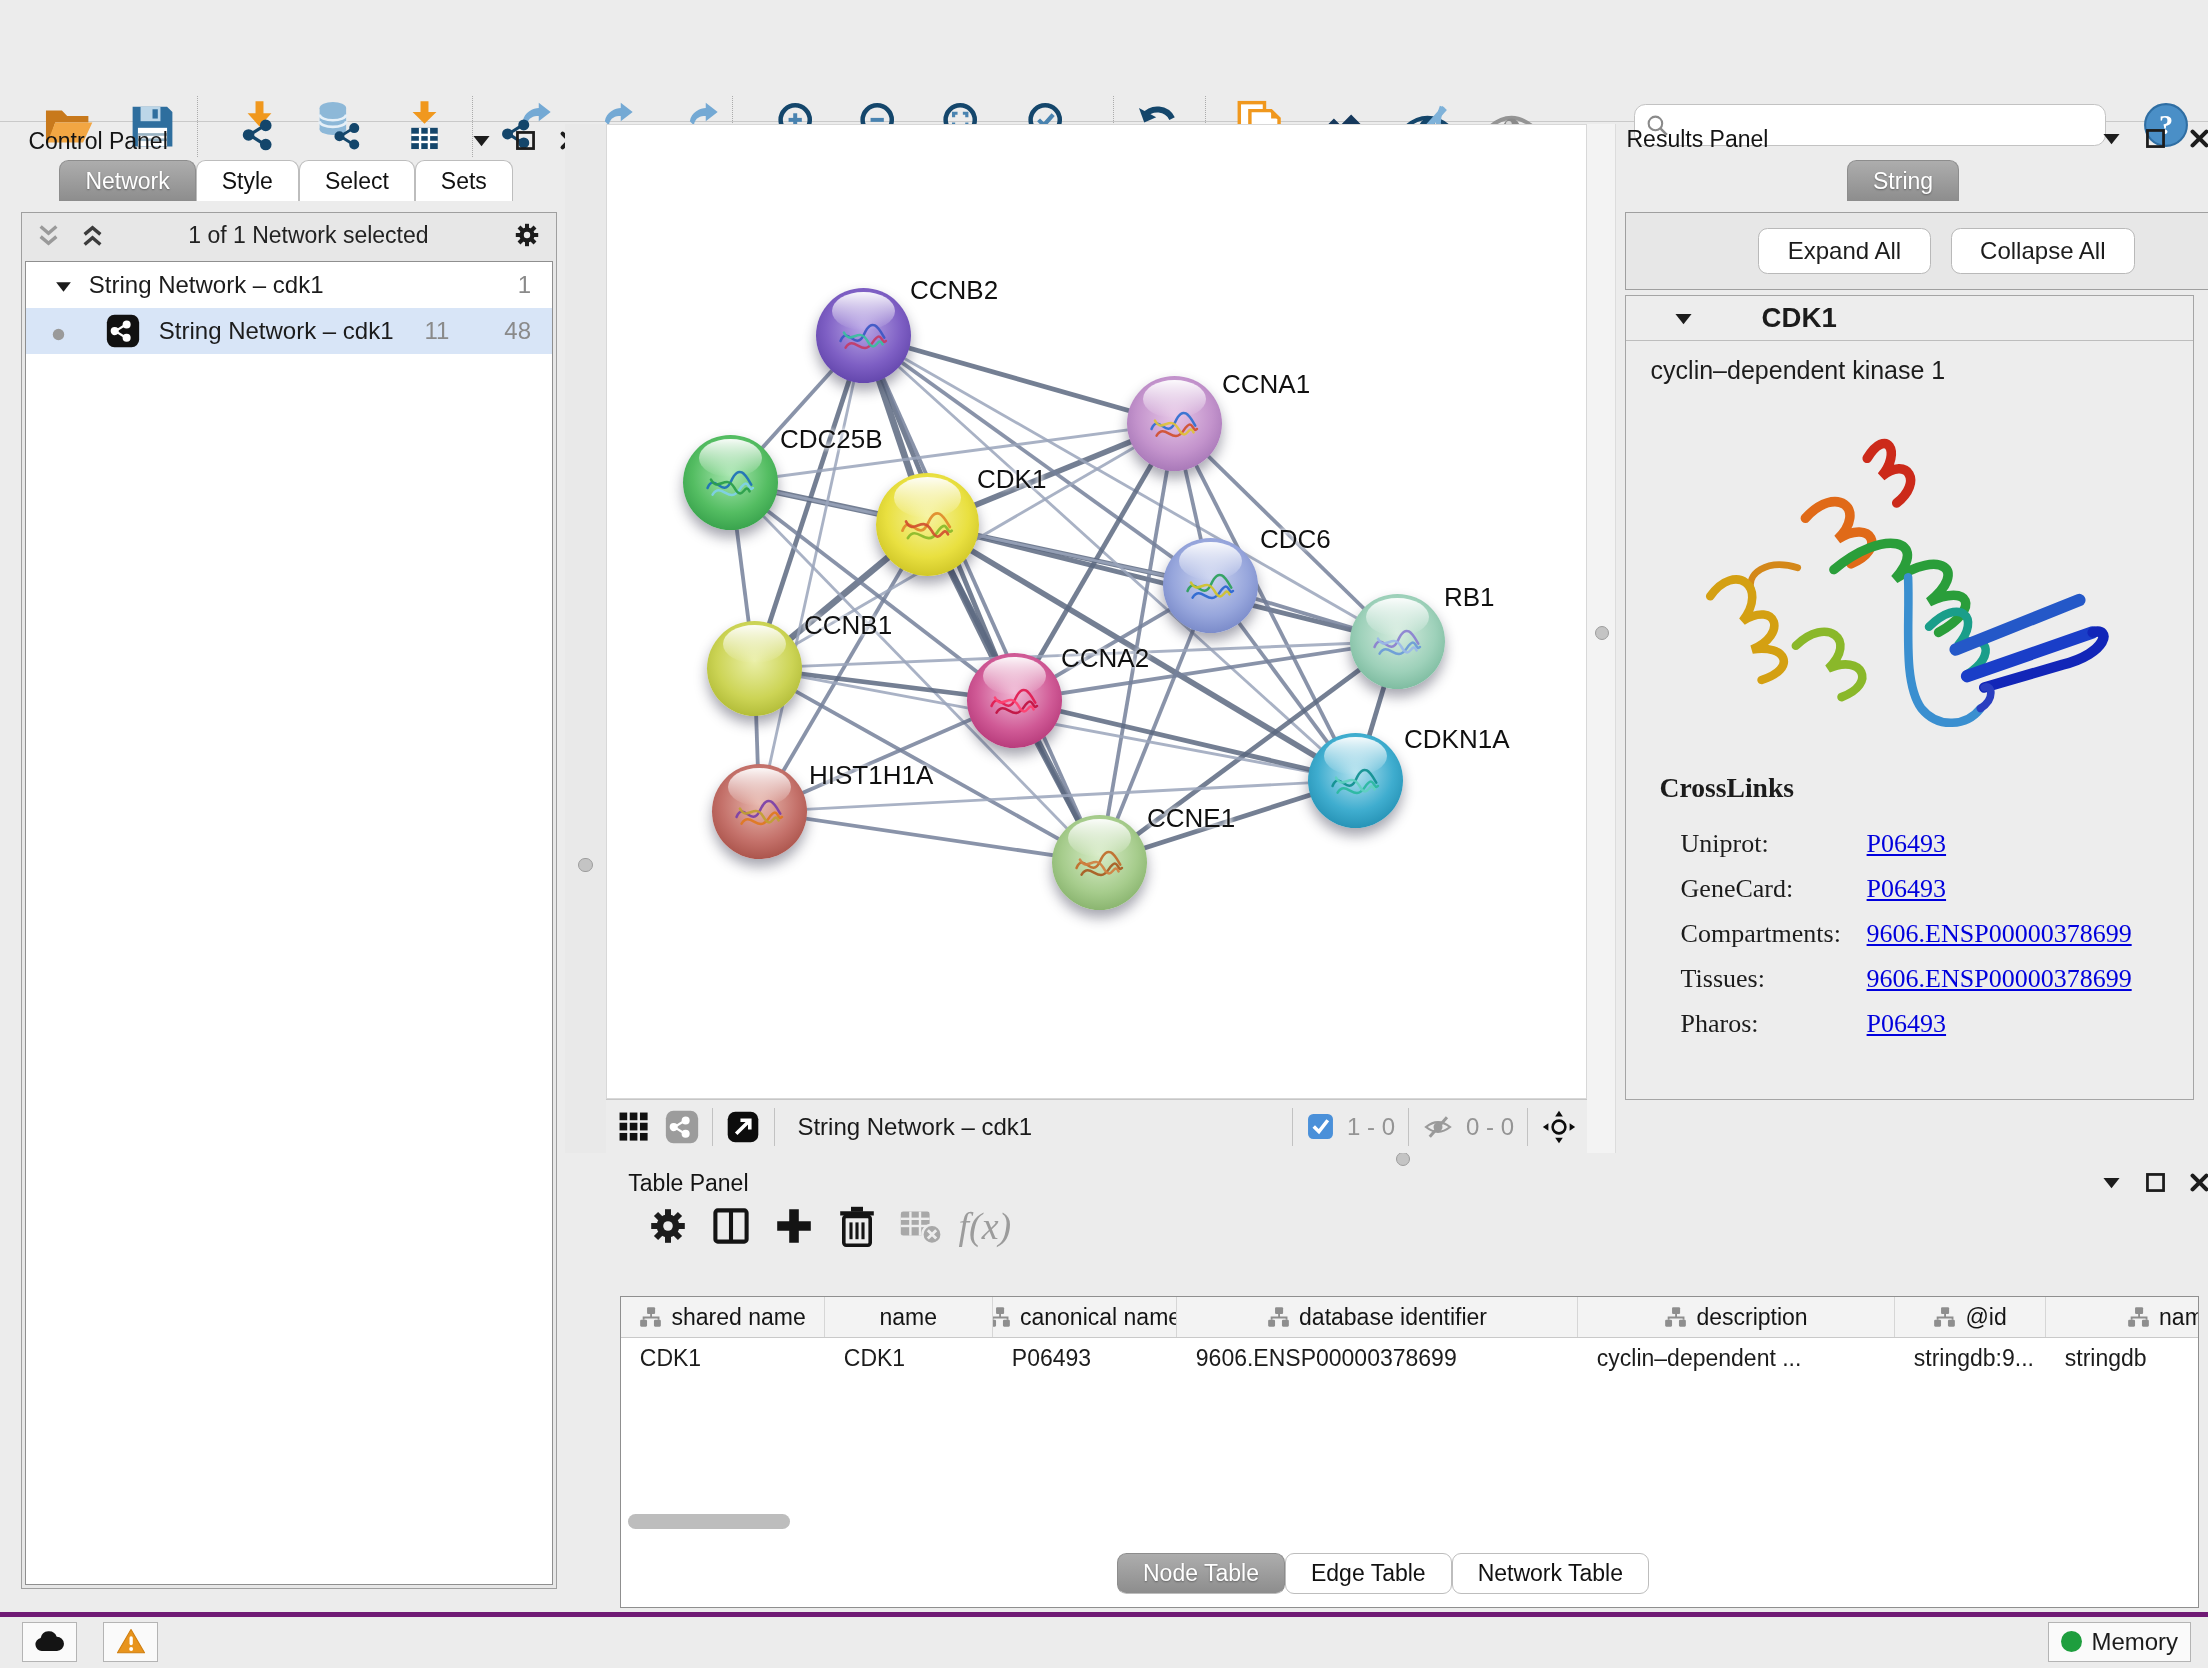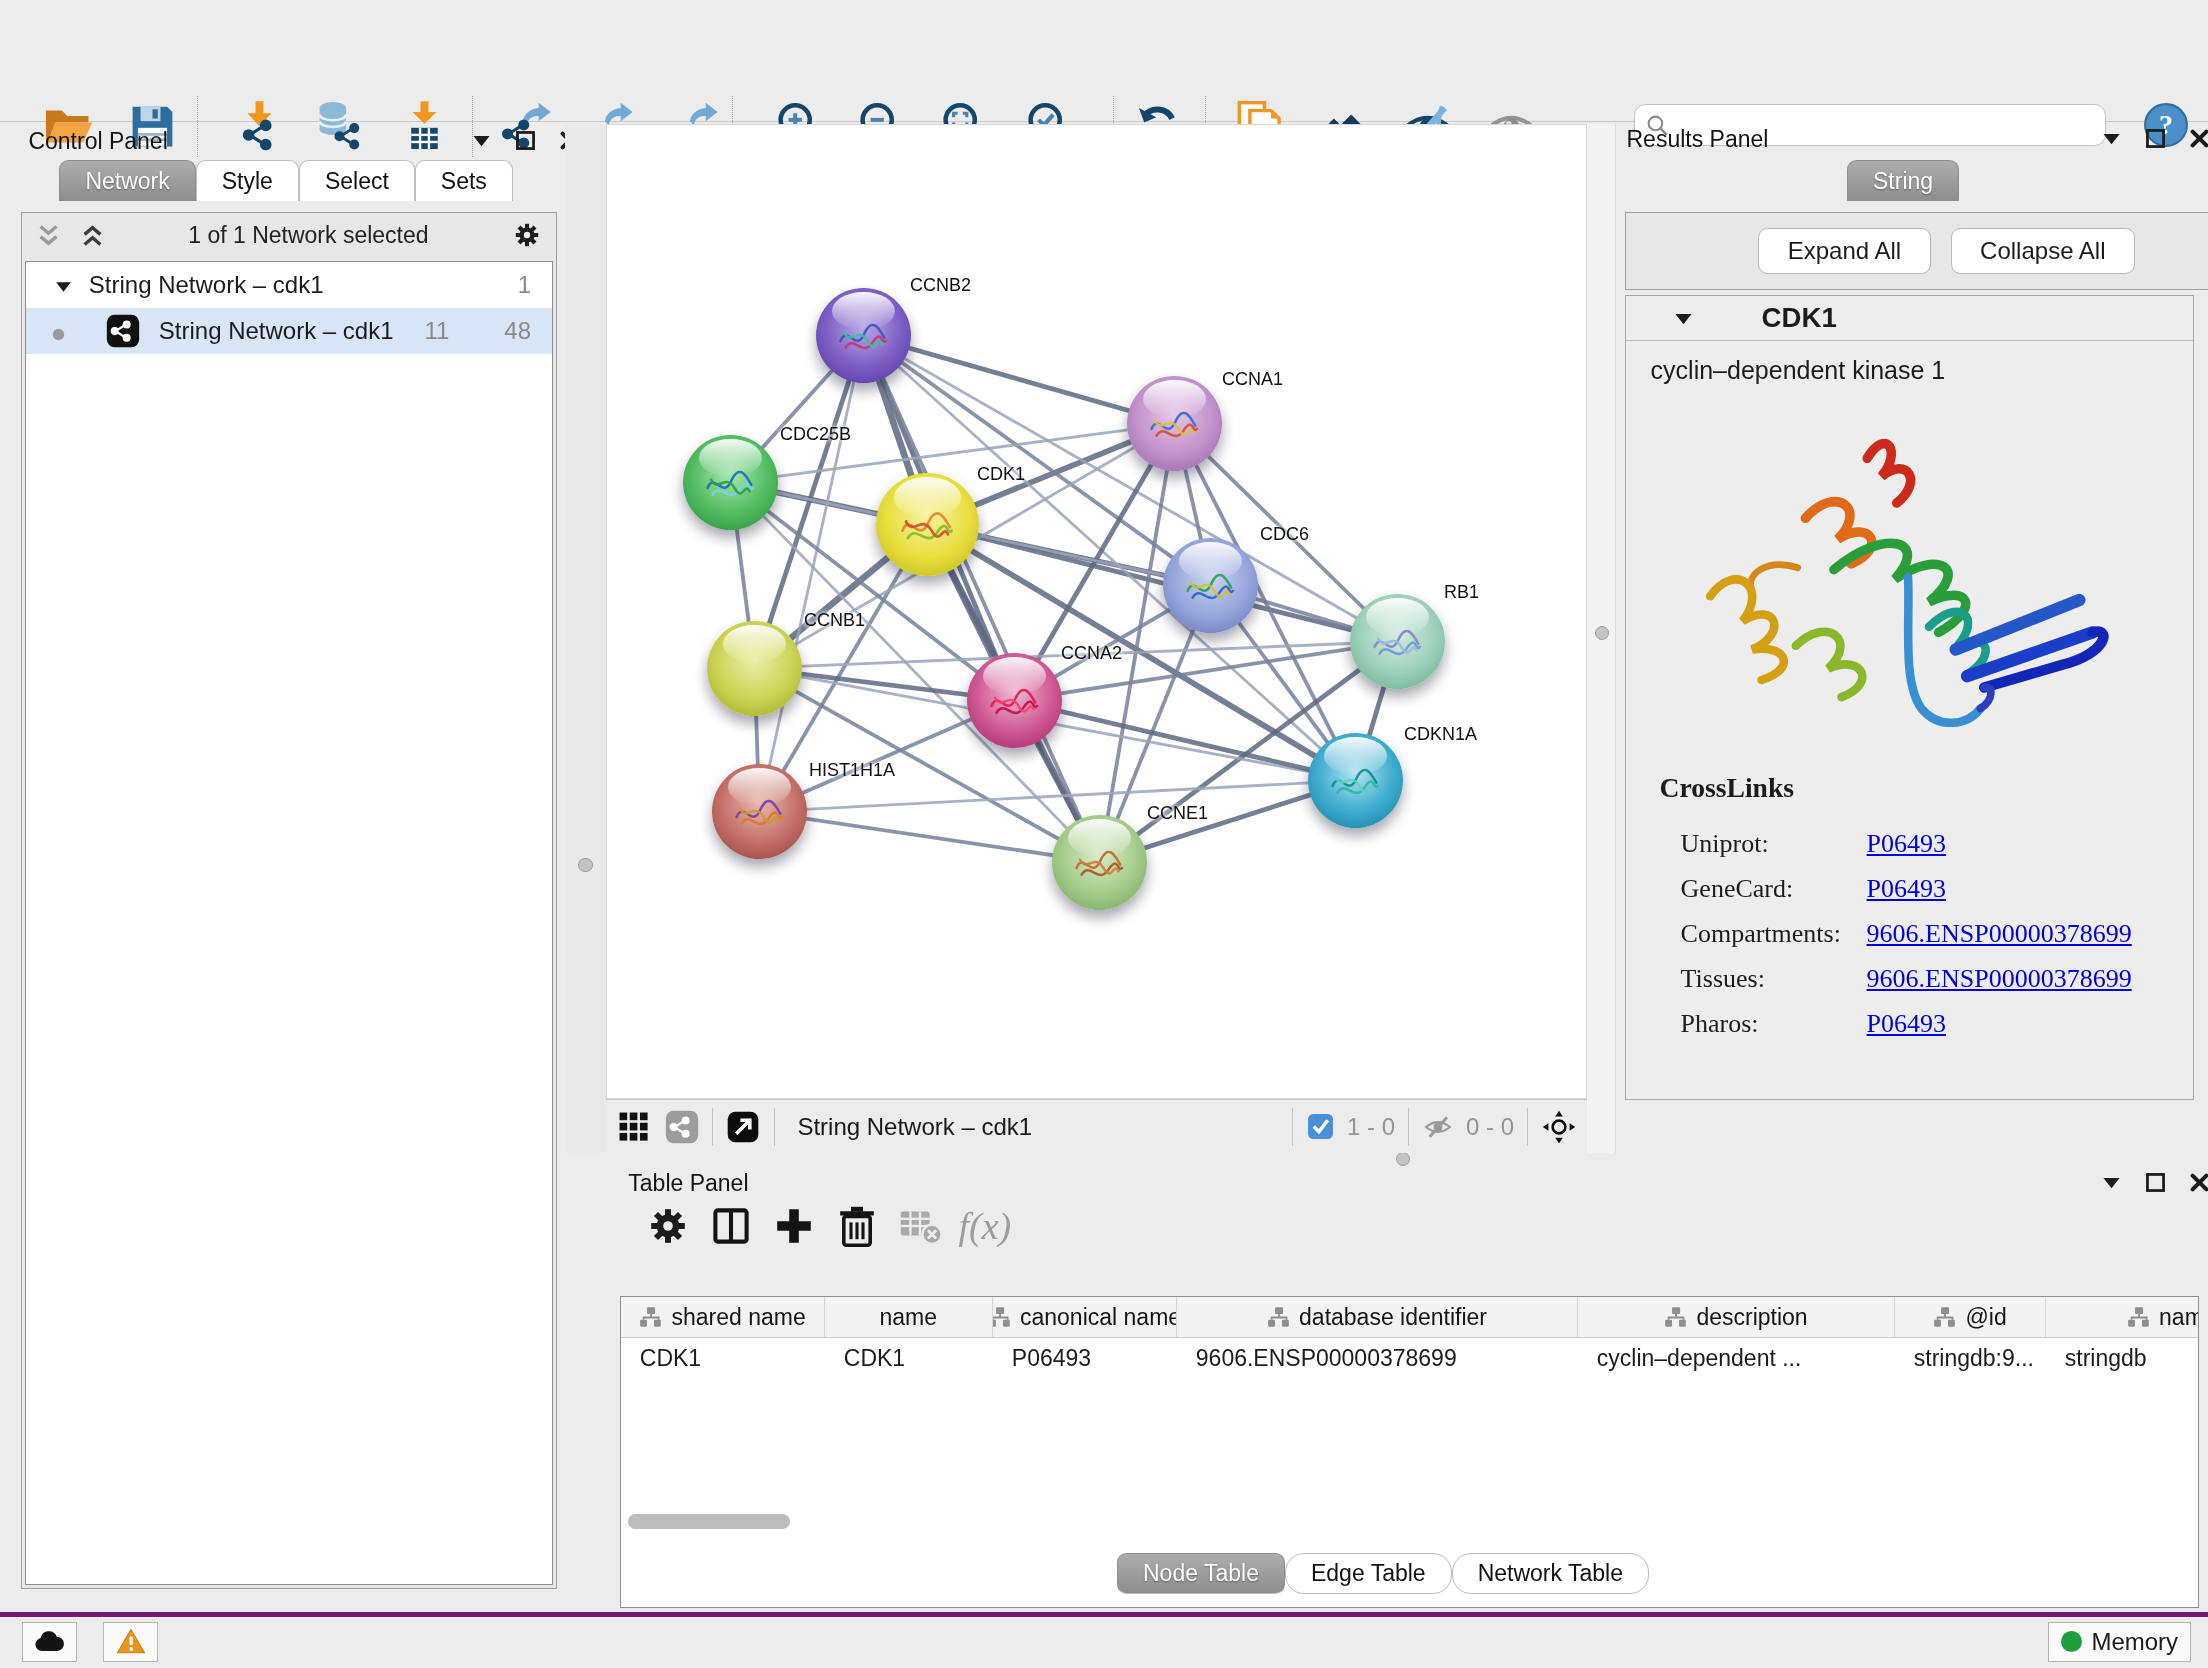--- a/index.html
+++ b/index.html
@@ -56,7 +56,7 @@
   .node::before{content:"";position:absolute;left:17%;top:4%;width:66%;height:40%;border-radius:50%;
     background:linear-gradient(rgba(255,255,255,.95),rgba(255,255,255,0));}
   .node svg{position:absolute;left:15%;top:22%;width:70%;height:62%;}
-  .nlabel{position:absolute;font-size:18px;color:#101010;text-shadow:0 0 4.8px #fff,0 0 4.8px #fff;white-space:nowrap;}
+  .nlabel{position:absolute;font-size:26px;color:#101010;text-shadow:0 0 4.8px #fff,0 0 4.8px #fff;white-space:nowrap;}
   
   #net-footer{position:absolute;left:606px;top:1099px;width:981px;height:54px;background:#ececec;
     border-top:1px solid #c6c6c6;display:flex;align-items:center;padding:0 11.4px;box-sizing:border-box;gap:13.3px;}

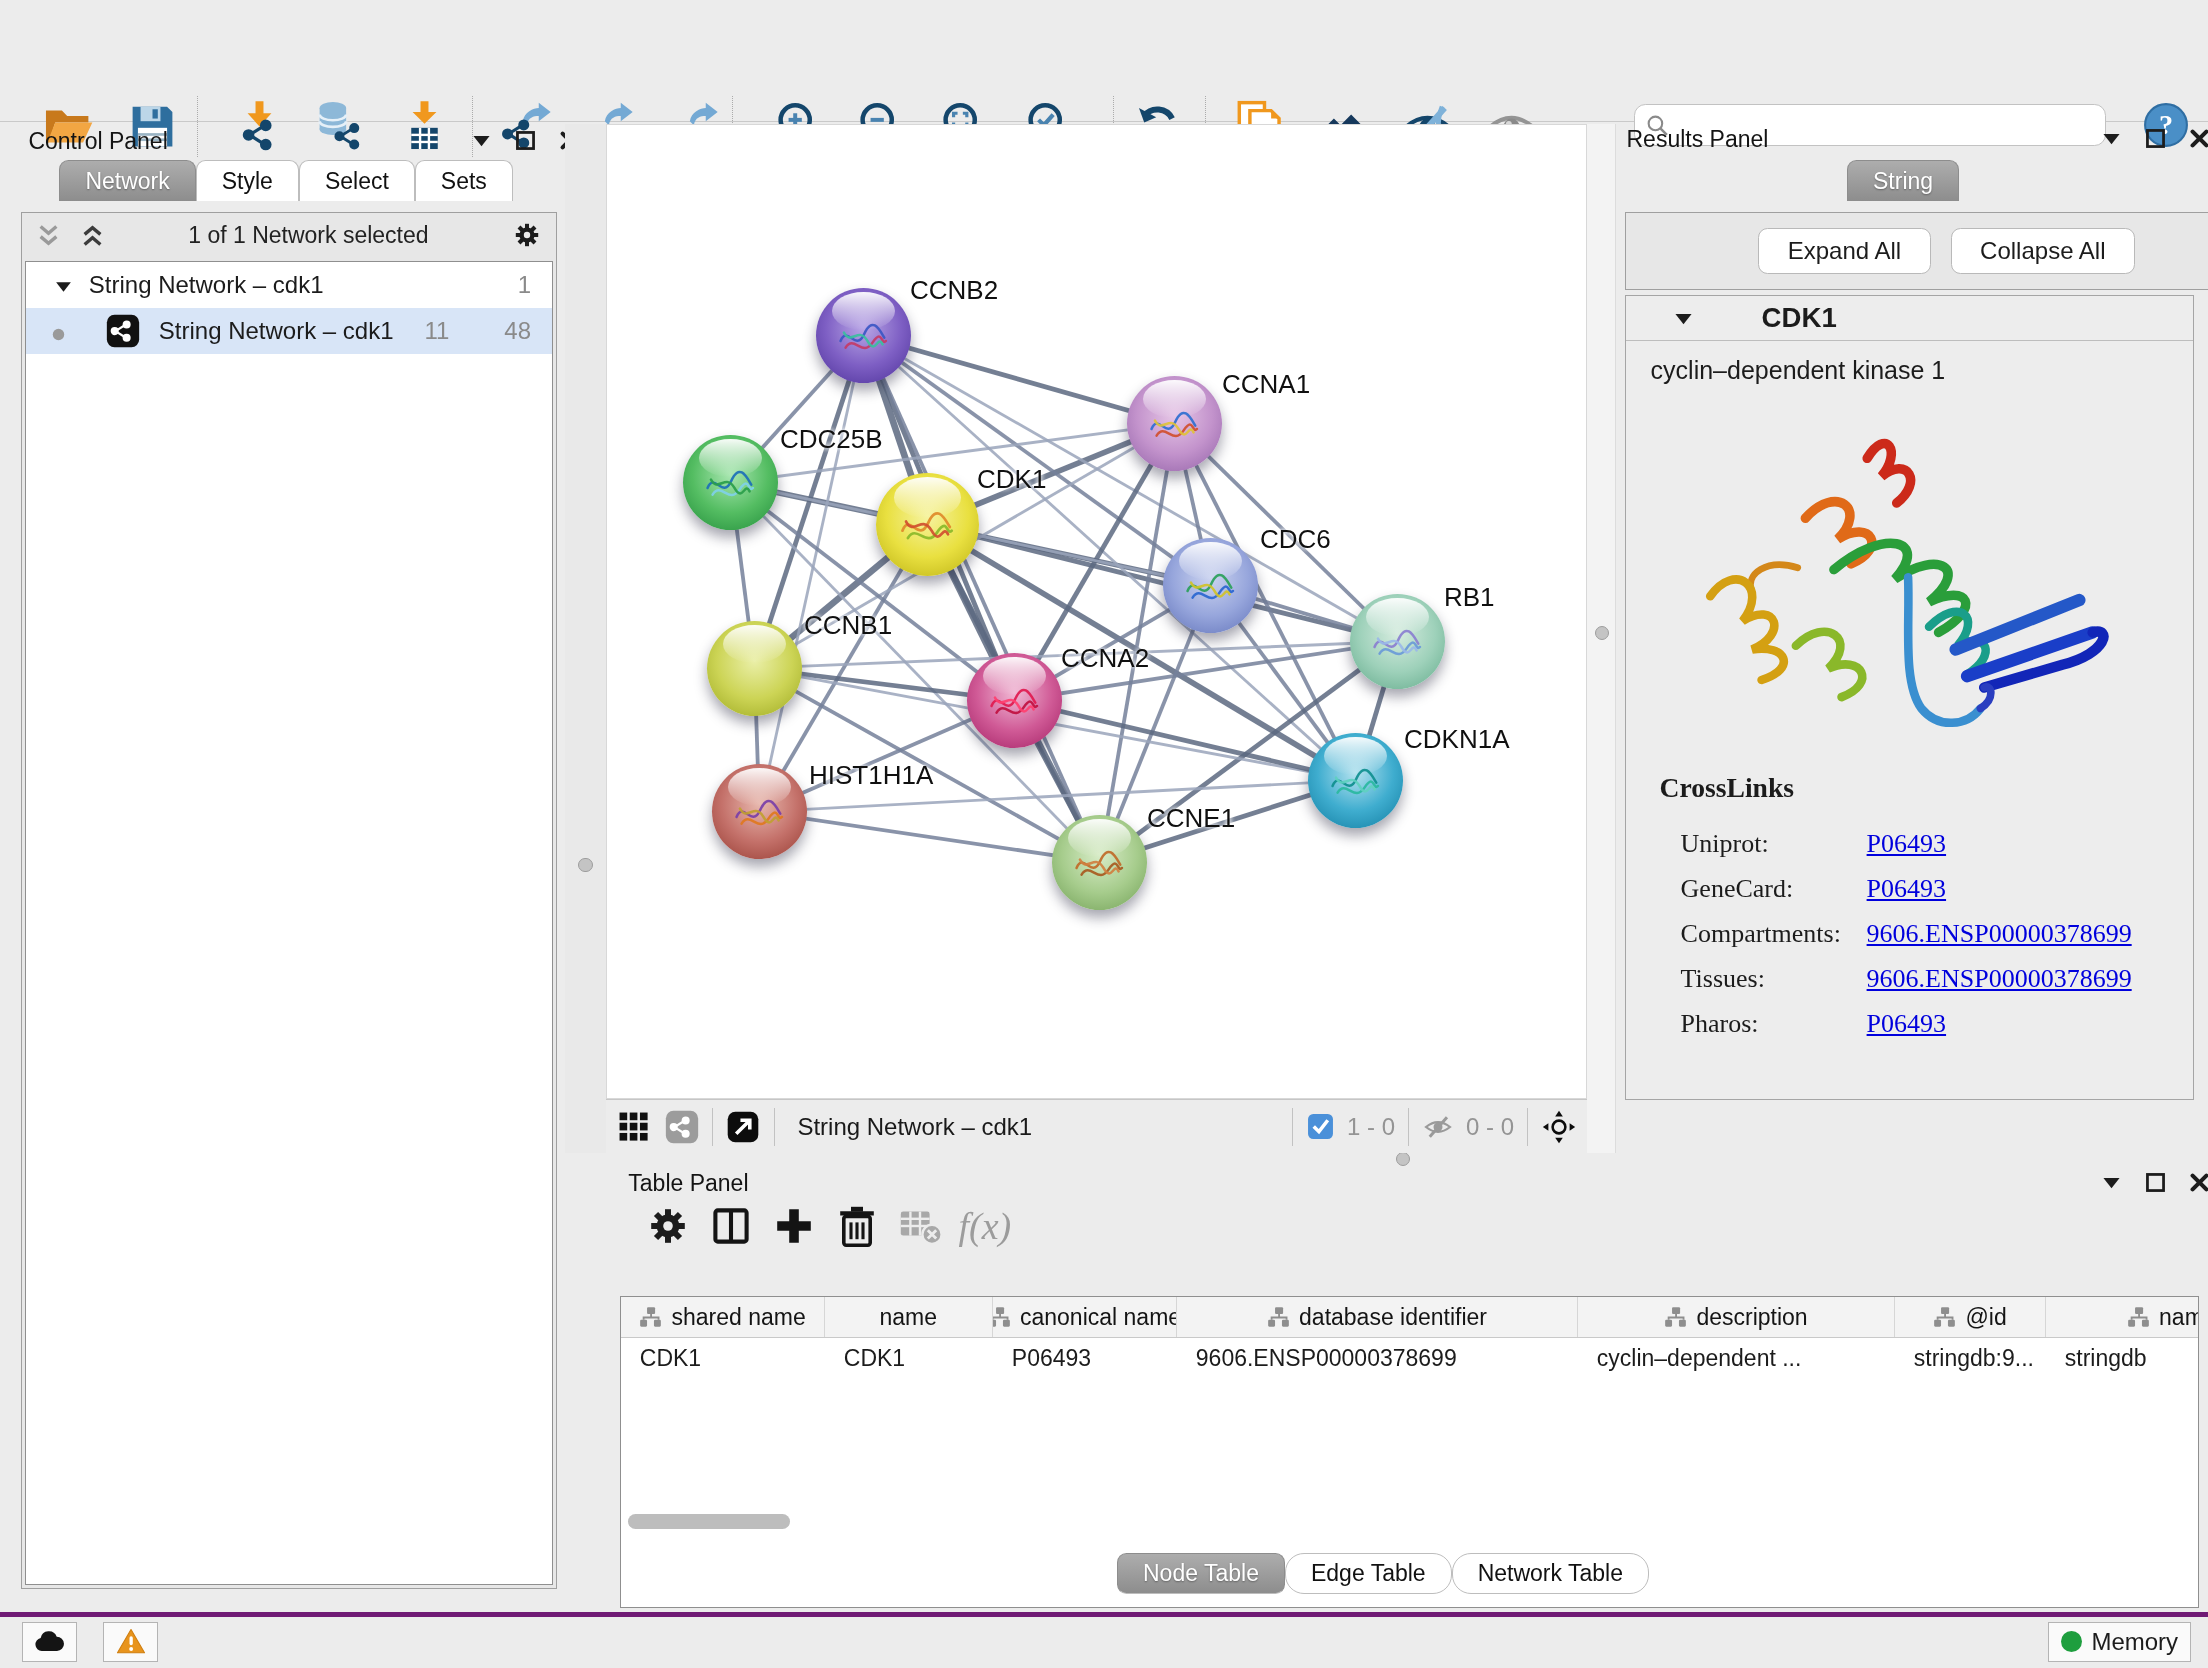--- a/index.html
+++ b/index.html
@@ -98,7 +98,7 @@
     flex:none;overflow:hidden;white-space:nowrap;}
   #tp-hscroll{position:absolute;left:7.6px;top:217px;width:162px;height:15px;border-radius:7.6px;background:#bdbdbd;}
   #tp-tabs{position:absolute;left:502px;top:385px;display:flex;}
-  #tp-tabs .tabbtn{border-radius:19px;border-bottom:1px solid #bdbdbd;}
+  #tp-tabs .tabbtn{border-radius:9px;border-bottom:1px solid #bdbdbd;}
   #tp-tabs .tabbtn.active{border-radius:9.5px;}
   
   #status-bar{position:absolute;left:0;top:1612px;width:100%;height:56px;background:#ececec;

